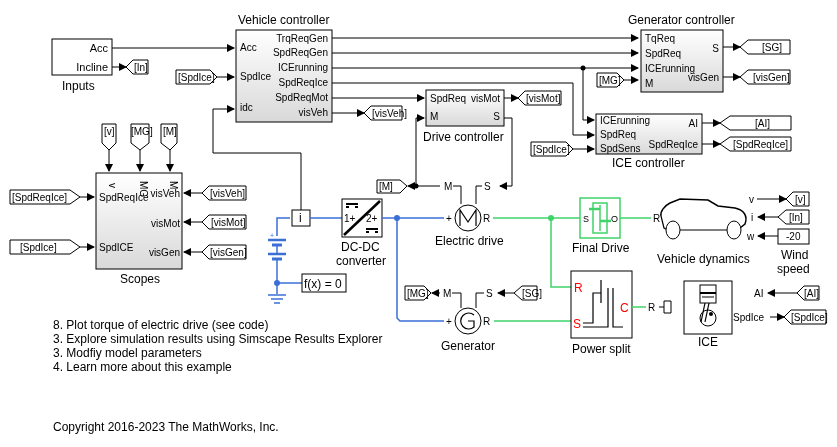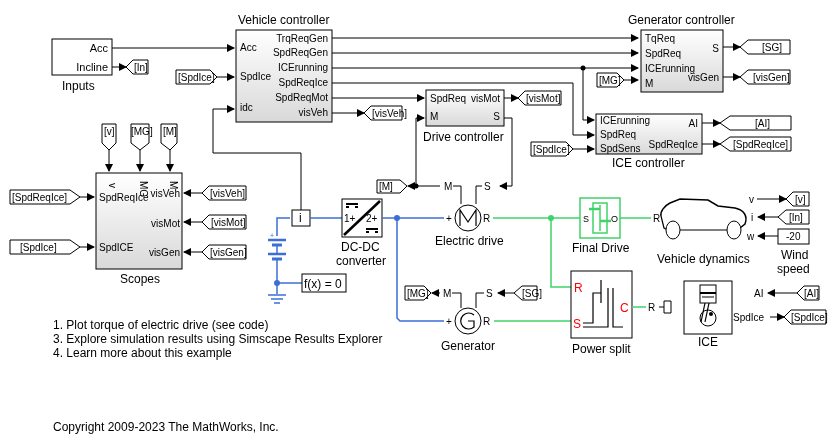--- a/index.html
+++ b/index.html
@@ -370,7 +370,7 @@
 </svg>
 
 <div class="notes">
-  <div class="item">1. Plot torque of electric drive (see code)</div>
+  <div class="item">8. Plot torque of electric drive (see code)</div>
   <div class="item">3. Explore simulation results using Simscape Results Explorer</div>
   <div class="item">4. Learn more about this example</div>
 </div>

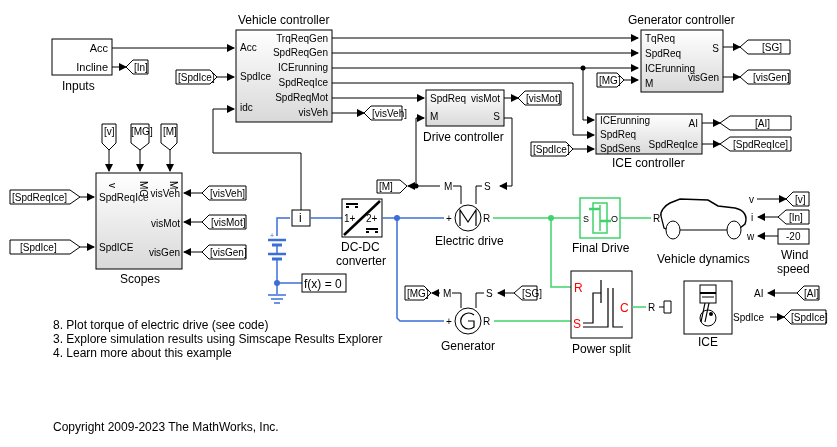--- a/index.html
+++ b/index.html
@@ -372,6 +372,7 @@
 <div class="notes">
   <div class="item">8. Plot torque of electric drive (see code)</div>
   <div class="item">3. Explore simulation results using Simscape Results Explorer</div>
+  <div class="item">3. Modfiy model parameters</div>
   <div class="item">4. Learn more about this example</div>
 </div>
 <div class="copyright">Copyright 2009-2023 The MathWorks, Inc.</div>

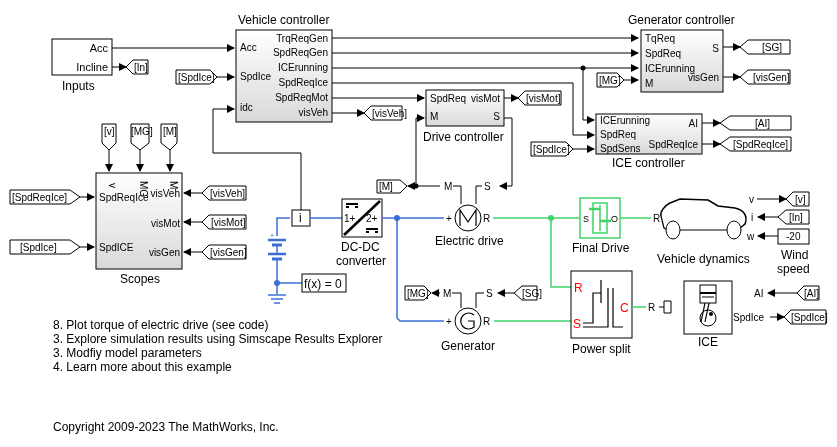--- a/index.html
+++ b/index.html
@@ -375,6 +375,6 @@
   <div class="item">3. Modfiy model parameters</div>
   <div class="item">4. Learn more about this example</div>
 </div>
-<div class="copyright">Copyright 2009-2023 The MathWorks, Inc.</div>
+<div class="copyright">Copyright 2016-2023 The MathWorks, Inc.</div>
 
 </body></html>

